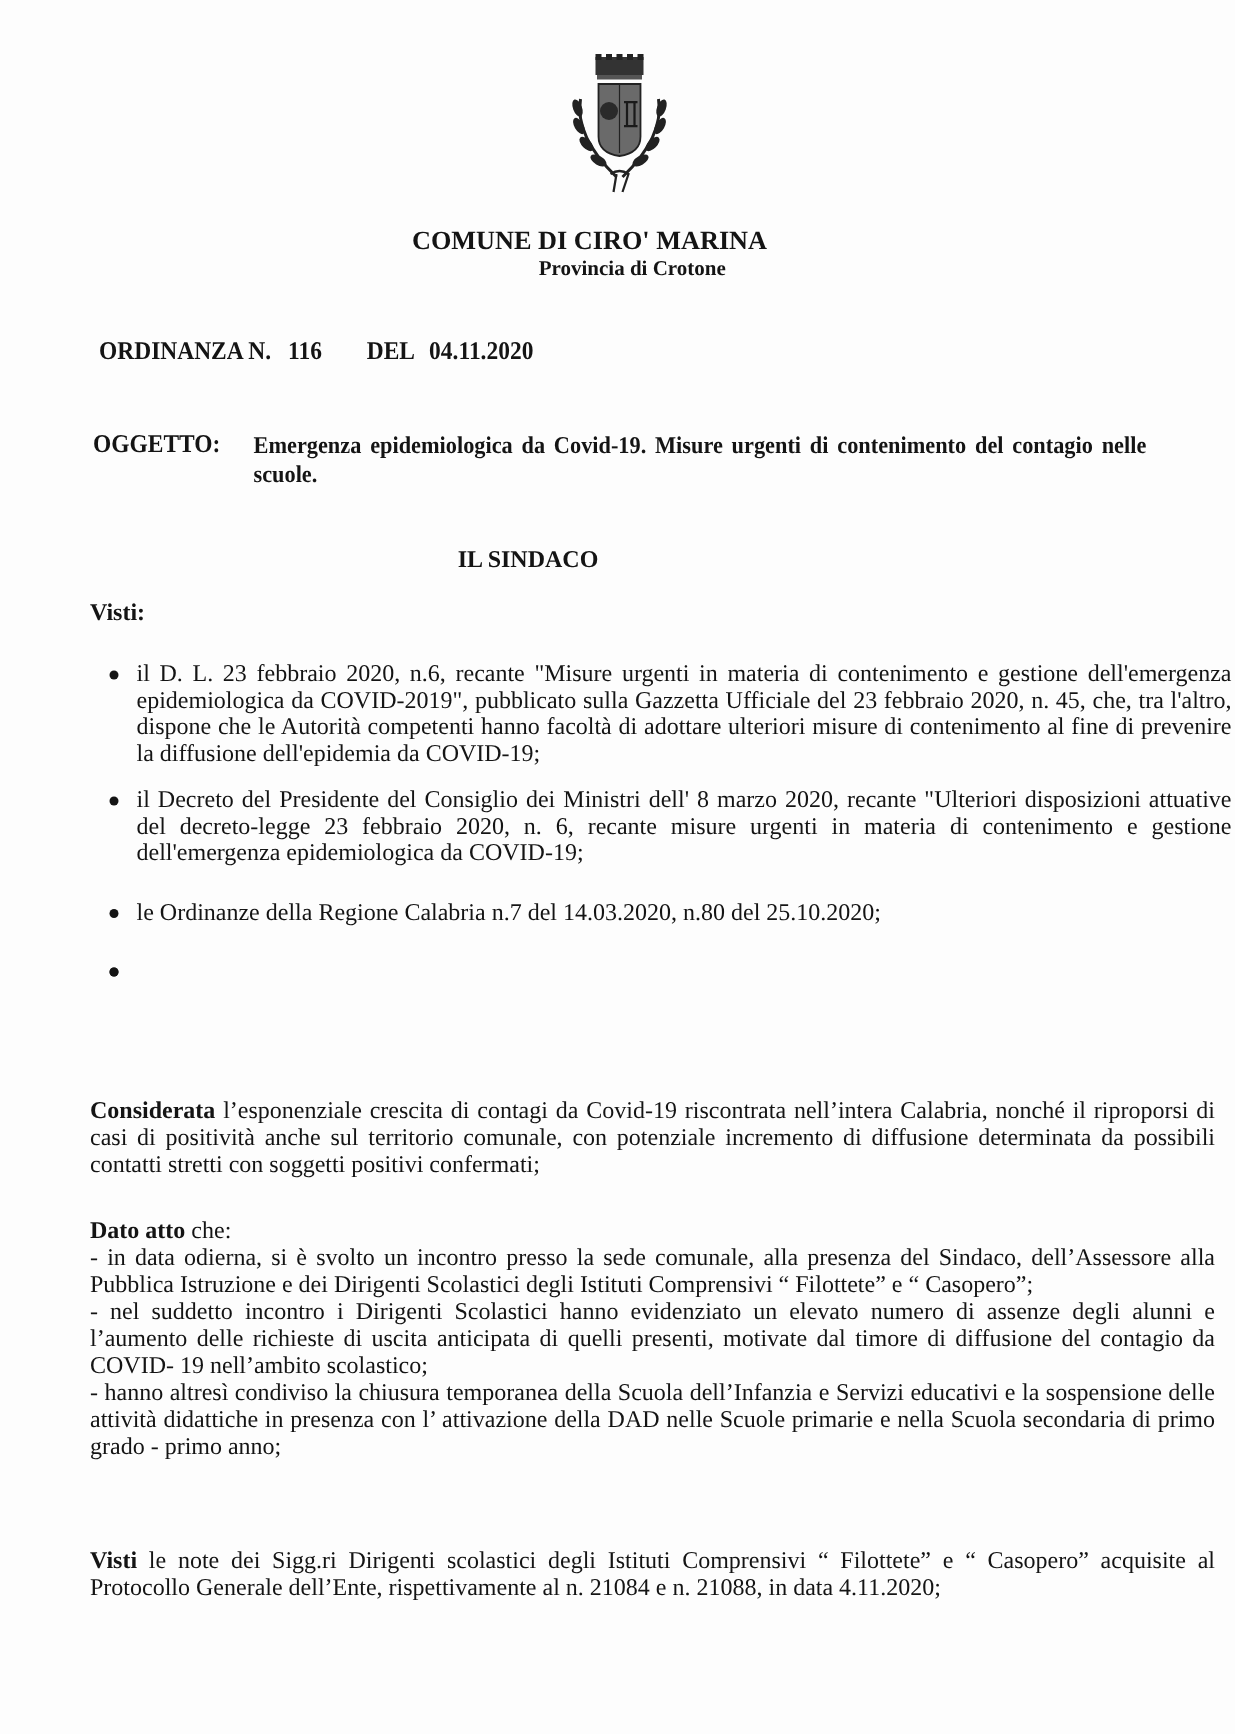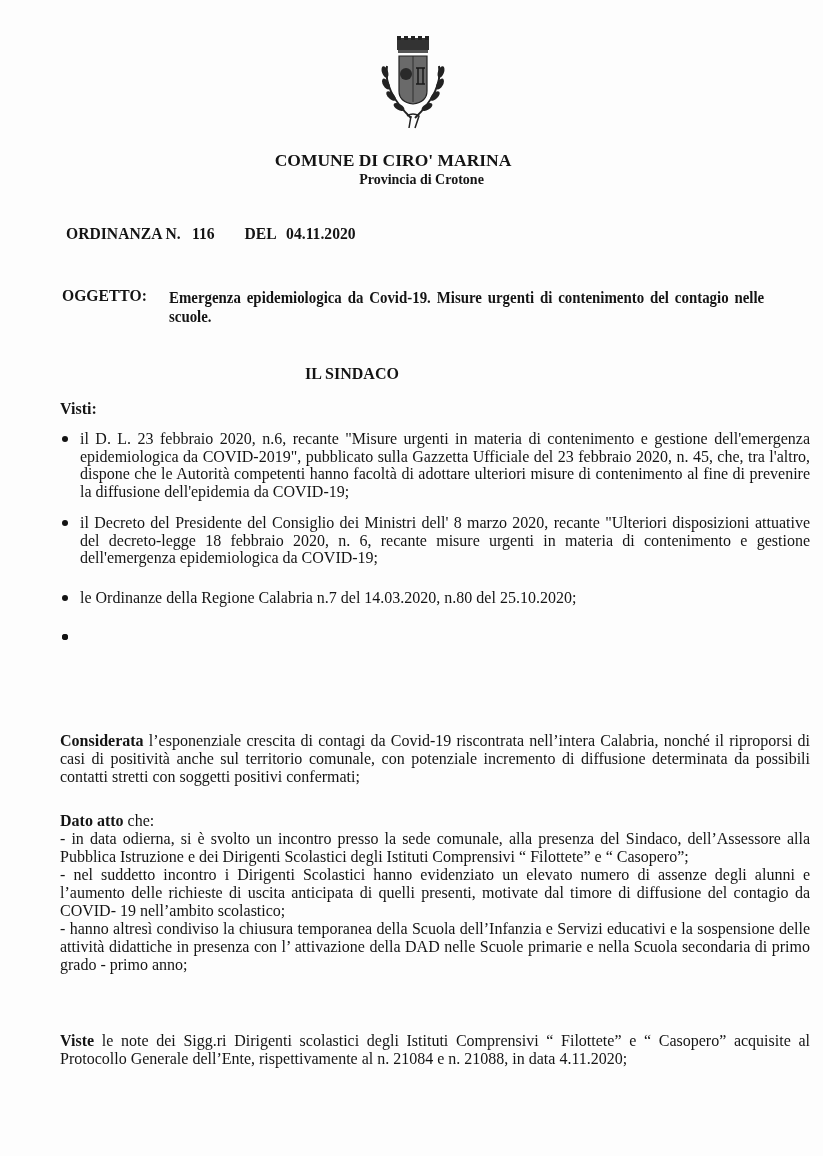--- a/index.html
+++ b/index.html
@@ -18,7 +18,7 @@
   .ogg-text { left: 169px; top: 288px; width: 640px; font-weight: bold; font-size: 16px; line-height: 19px; text-align: justify; transform: scaleX(0.93); transform-origin: left; }
   .sindaco { left: 0; width: 699px; top: 365px; text-align: center; font-weight: bold; font-size: 16px; padding-left: 5px; box-sizing: border-box; }
   .visti { left: 60px; top: 400px; font-weight: bold; font-size: 16px; }
-  .bullet-list { left: 60px; top: 430px; width: 750px; margin: 0; padding: 0; list-style: none; font-size: 16px; line-height: 17.5px; }
+  .bullet-list { left: 60px; top: 430px; width: 750px; margin: 11px; padding: 0; list-style: none; font-size: 16px; line-height: 17.5px; }
   .bullet-list li { position: relative; padding-left: 20px; text-align: justify; }
   .bullet-list li .dot { position: absolute; left: 2px; top: 6px; width: 6px; height: 6px; border-radius: 50%; background: #141414; }
   .b1 { margin-top: 0; }

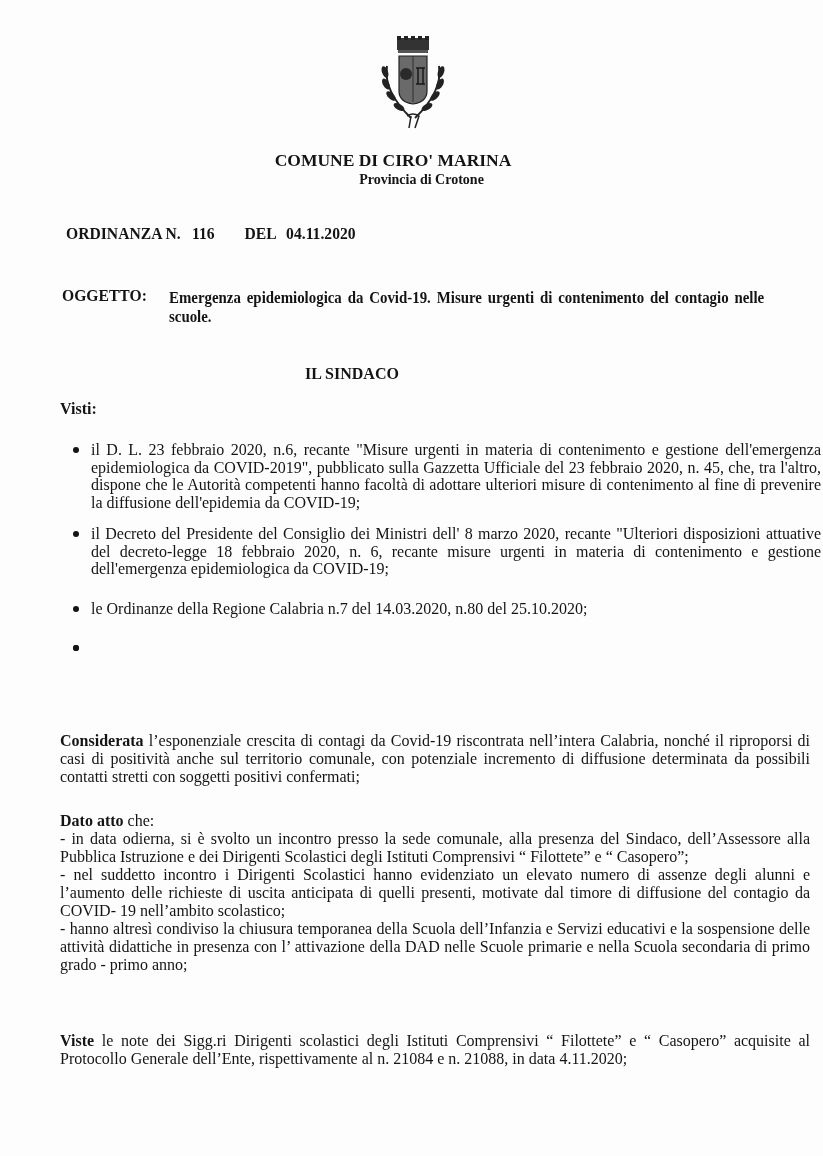--- a/index.html
+++ b/index.html
@@ -87,7 +87,7 @@
 
 <ul class="abs bullet-list">
   <li class="b1"><span class="dot"></span><span>il D. L. 23 febbraio 2020, n.6, recante "Misure urgenti in materia di contenimento e gestione dell'emergenza epidemiologica da COVID-2019", pubblicato sulla Gazzetta Ufficiale del 23 febbraio 2020, n. 45, che, tra l'altro, dispone che le Autorità competenti hanno facoltà di adottare ulteriori misure di contenimento al fine di prevenire la diffusione dell'epidemia da COVID-19;</span></li>
-  <li class="b2"><span class="dot"></span><span>il Decreto del Presidente del Consiglio dei Ministri dell' 8 marzo 2020, recante "Ulteriori disposizioni attuative del decreto-legge 18 febbraio 2020, n. 6, recante misure urgenti in materia di contenimento e gestione dell'emergenza epidemiologica da COVID-19;</span></li>
+  <li class="b2"><span class="dot"></span><span>il Decreto del Presidente del Consiglio dei Ministri dell' 8 marzo 2020, recante "Ulteriori disposizioni attuative del decreto-legge 23 febbraio 2020, n. 6, recante misure urgenti in materia di contenimento e gestione dell'emergenza epidemiologica da COVID-19;</span></li>
   <li class="b3"><span class="dot"></span><span>le Ordinanze della Regione Calabria n.7 del 14.03.2020,  n.80 del 25.10.2020;</span></li>
   <li class="b4"><span class="dot"></span></li>
   <li class="b5"><span class="dot"></span></li>

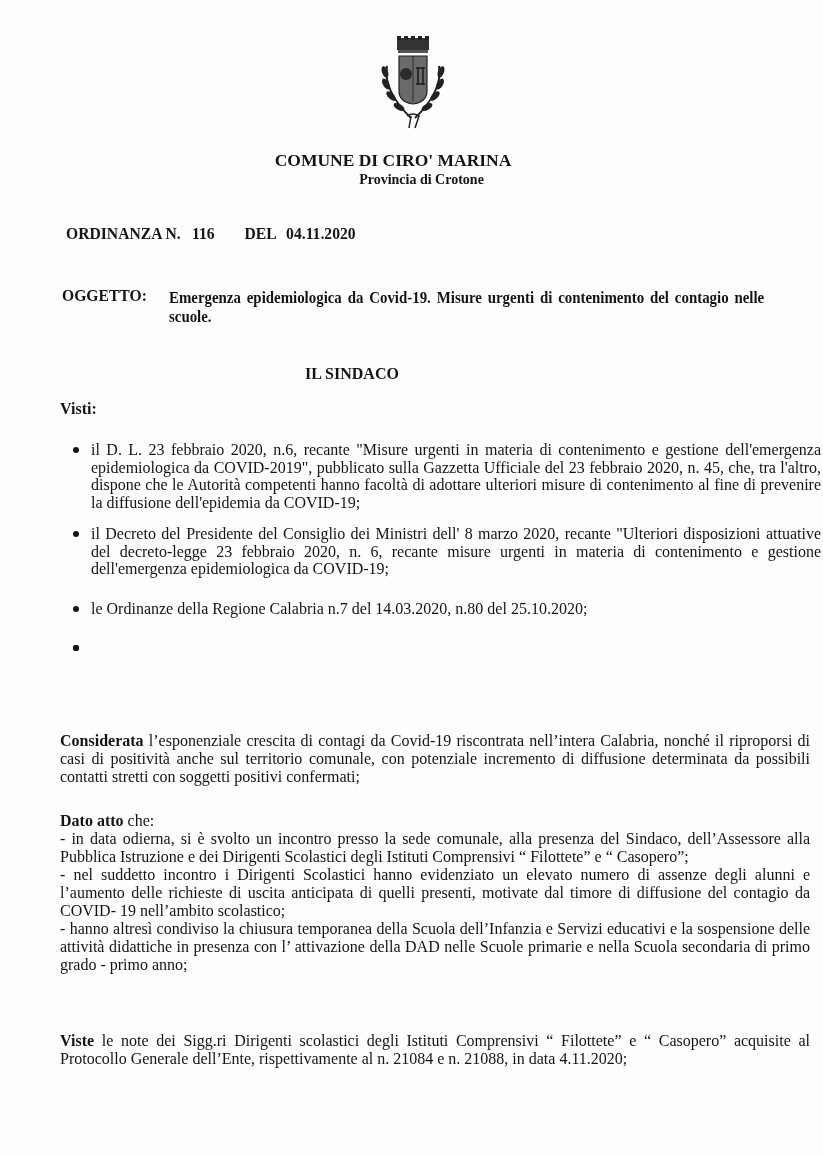--- a/index.html
+++ b/index.html
@@ -105,7 +105,7 @@
 </div>
 
 <div class="abs para viste">
-  <b>Viste</b><span> le note dei Sigg.ri Dirigenti scolastici degli Istituti Comprensivi “ Filottete” e “ Casopero” acquisite al Protocollo Generale dell’Ente, rispettivamente al n. 21084 e n. 21088, in data 4.11.2020;</span>
+  <b>Visti</b><span> le note dei Sigg.ri Dirigenti scolastici degli Istituti Comprensivi “ Filottete” e “ Casopero” acquisite al Protocollo Generale dell’Ente, rispettivamente al n. 21084 e n. 21088, in data 4.11.2020;</span>
 </div>
 
 </body></html>

